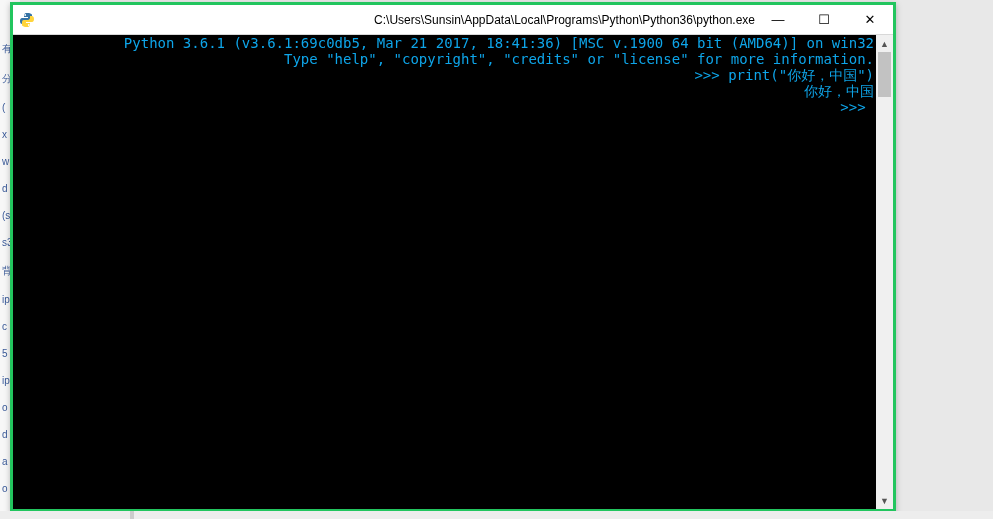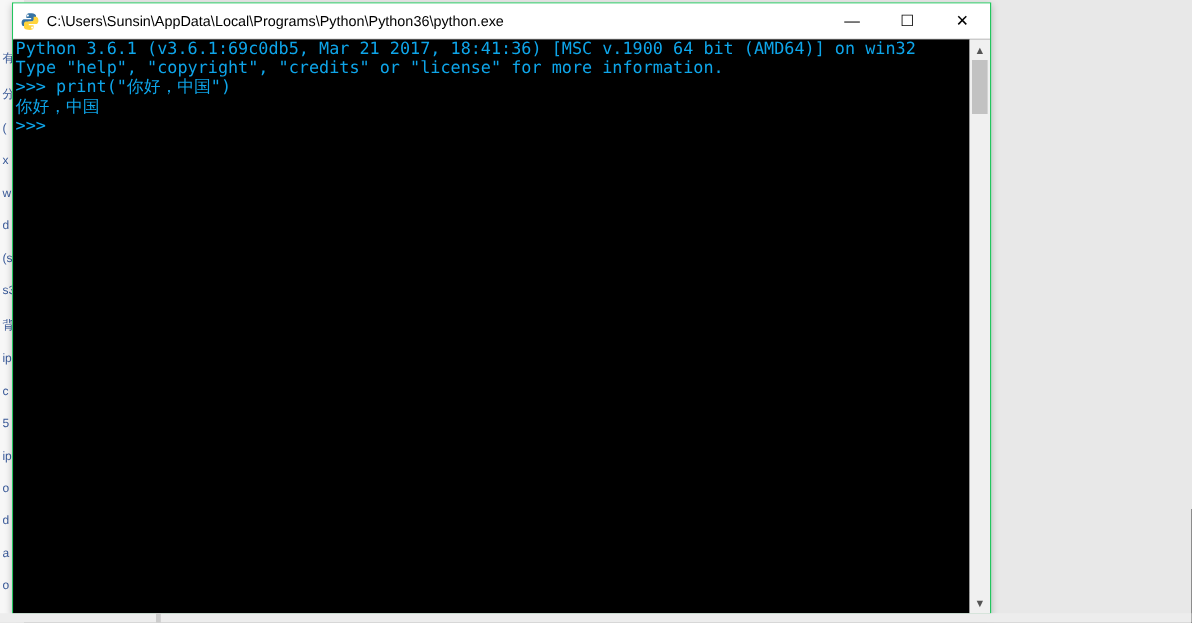--- a/index.html
+++ b/index.html
@@ -32,13 +32,14 @@
     position: absolute;
     left: 10px;
     top: 2px;
-    width: 816px;
+    width: 886px;
     height: 510px;
     background: #fff;
-    border: 1px solid #22c55e;
+    border: 3px solid #22c55e;
     box-shadow: 0 2px 6px rgba(0,0,0,.25);
     display: flex;
     flex-direction: column;
+    text-align: right;
   }
   .titlebar {
     height: 30px;

